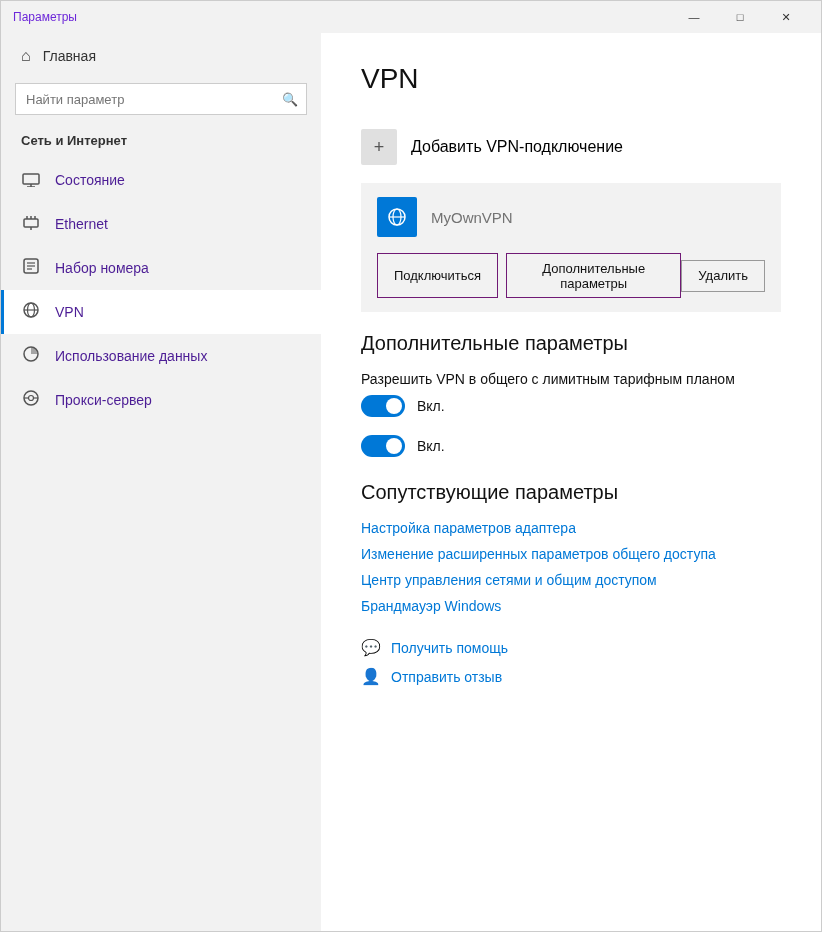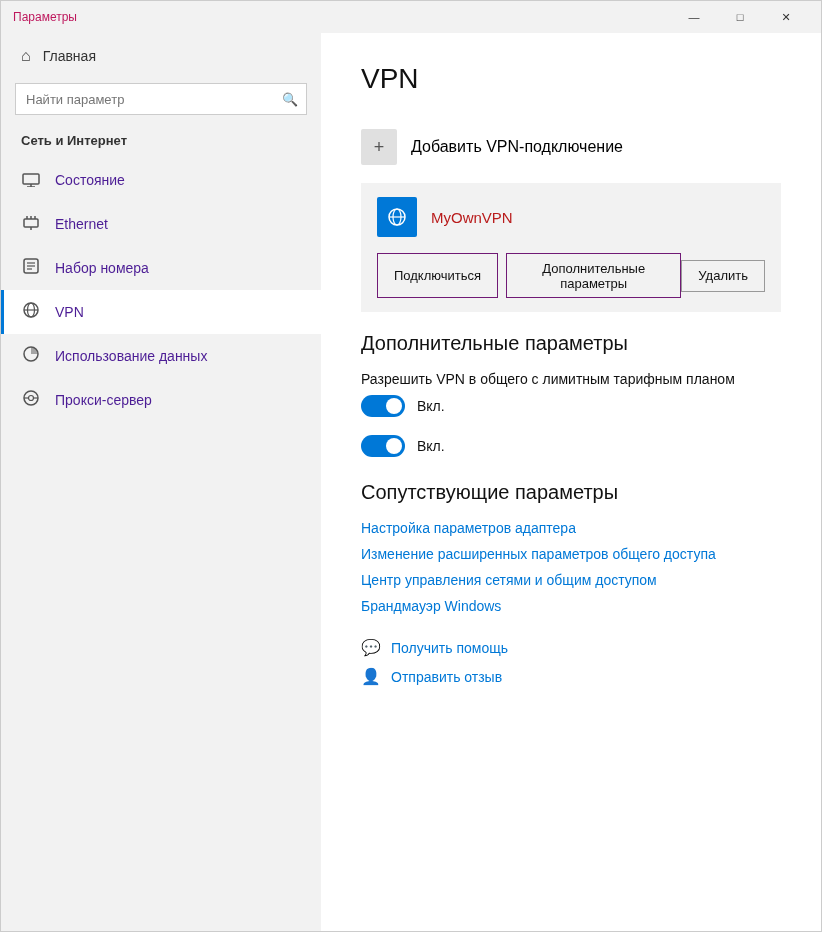--- a/index.html
+++ b/index.html
@@ -32,7 +32,7 @@
     }
     .titlebar-title {
       font-size: 12px;
-      color: #be185d;
+      color: #6d28d9;
     }
     .titlebar-controls {
       display: flex;

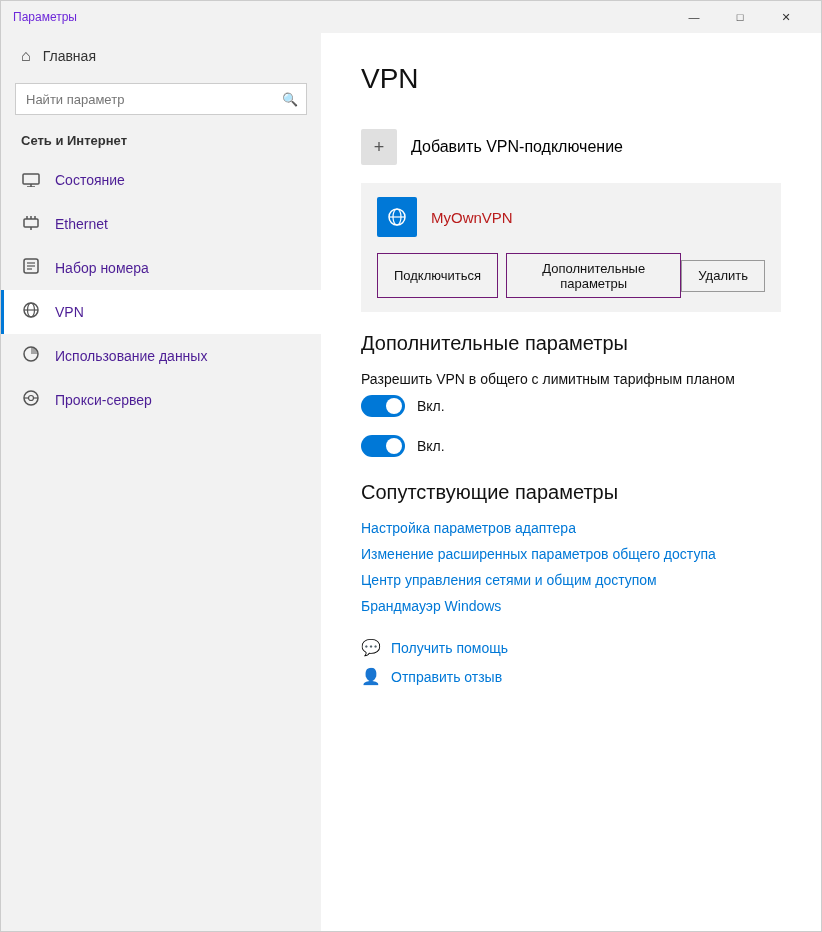--- a/index.html
+++ b/index.html
@@ -186,7 +186,7 @@
     }
     .vpn-name {
       font-size: 15px;
-      color: #b91c1c;
+      color: #737373;
     }
     .vpn-btn {
       height: 45px;

